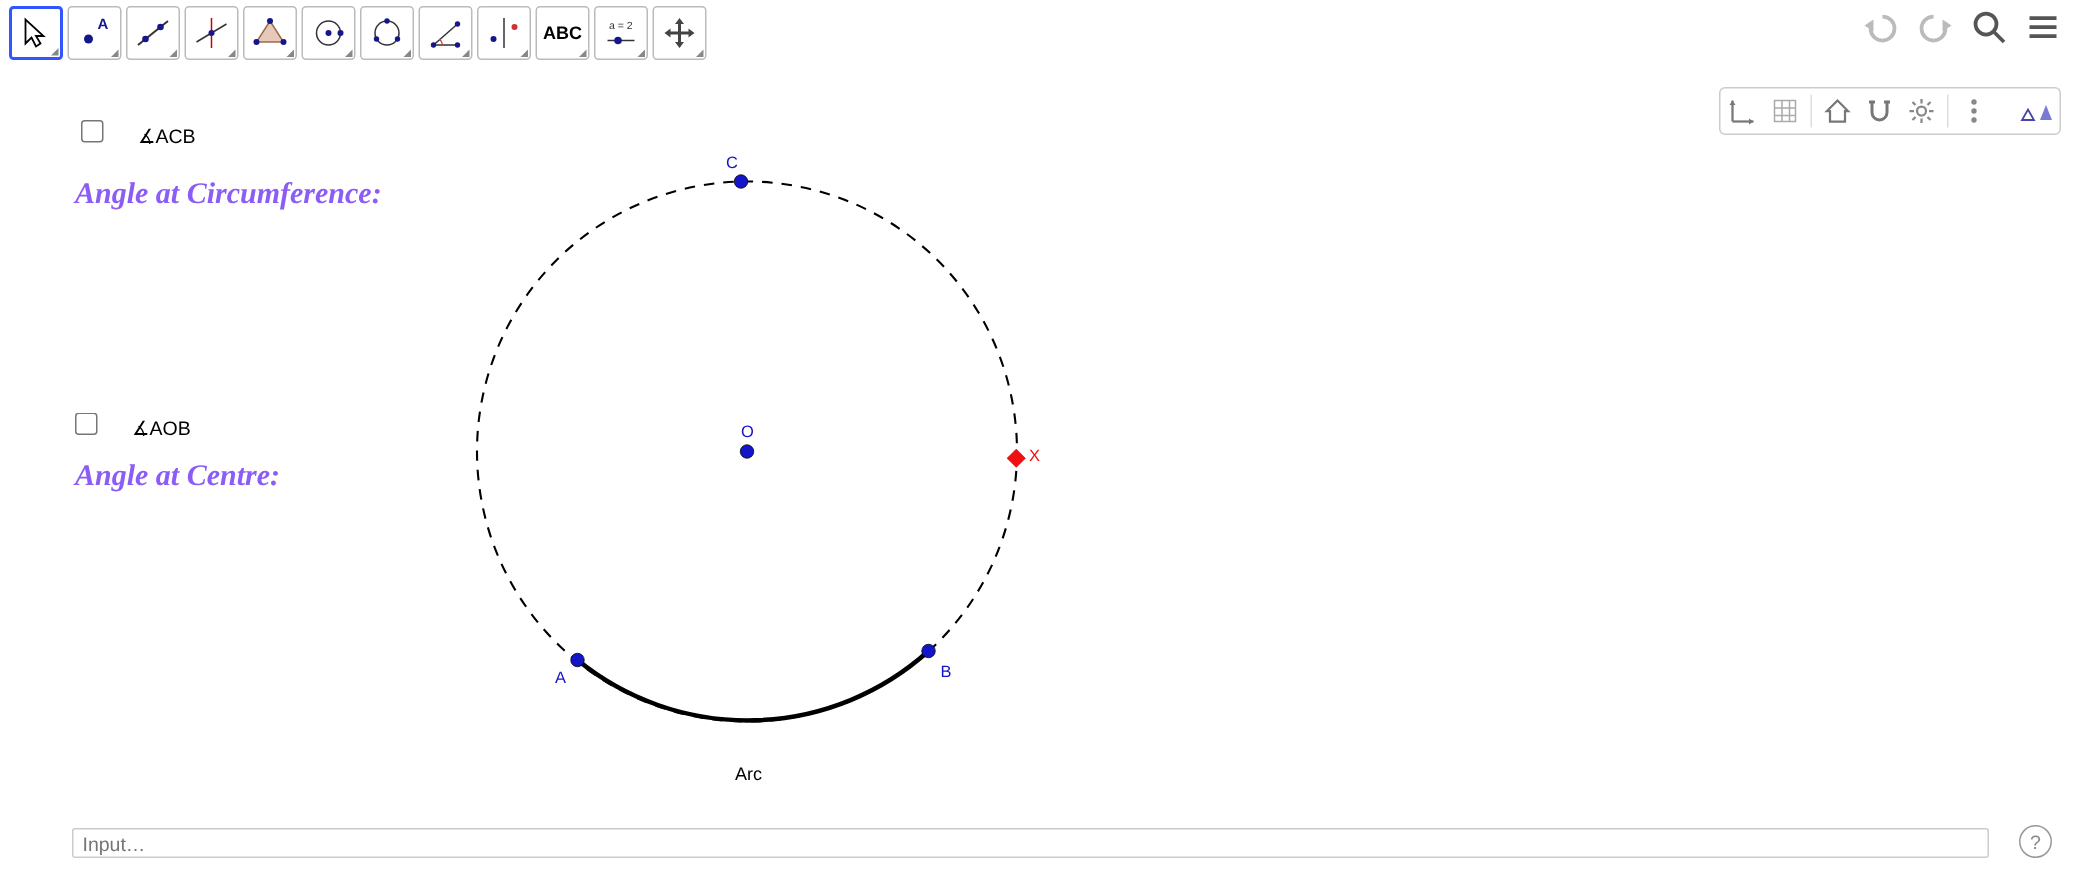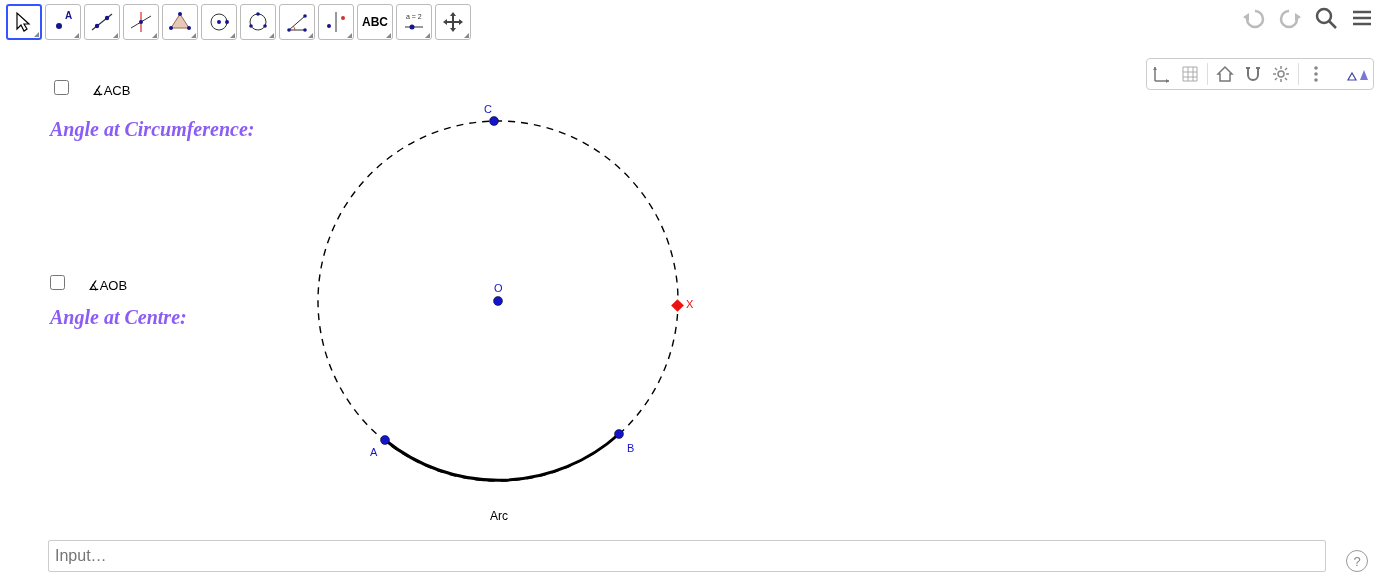--- a/index.html
+++ b/index.html
@@ -117,11 +117,11 @@
     left:48px;
     bottom:12px;
     width:1278px;
-    height:32px;
+    height:20px;
     border:1px solid #ccc;
     border-radius:2px;
     padding:2px 6px;
-    font-size:16px;
+    font-size:13px;
     color:#888;
     background:#fff;
   }

